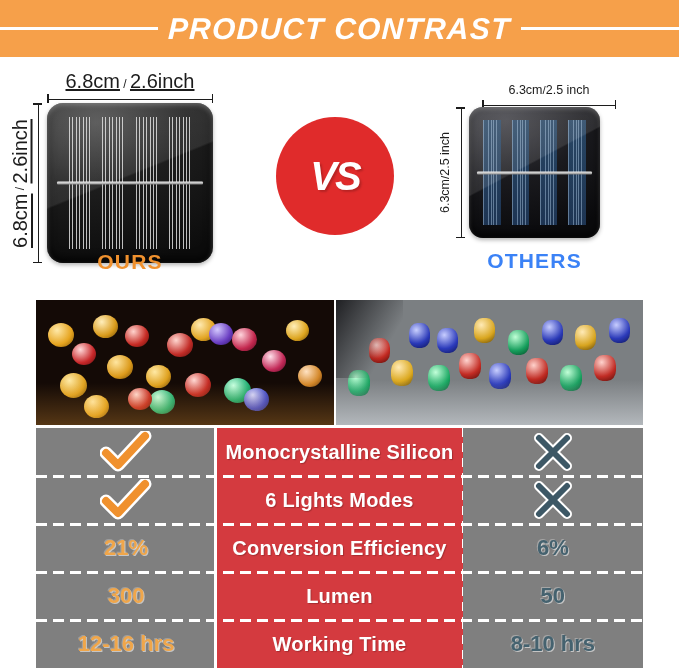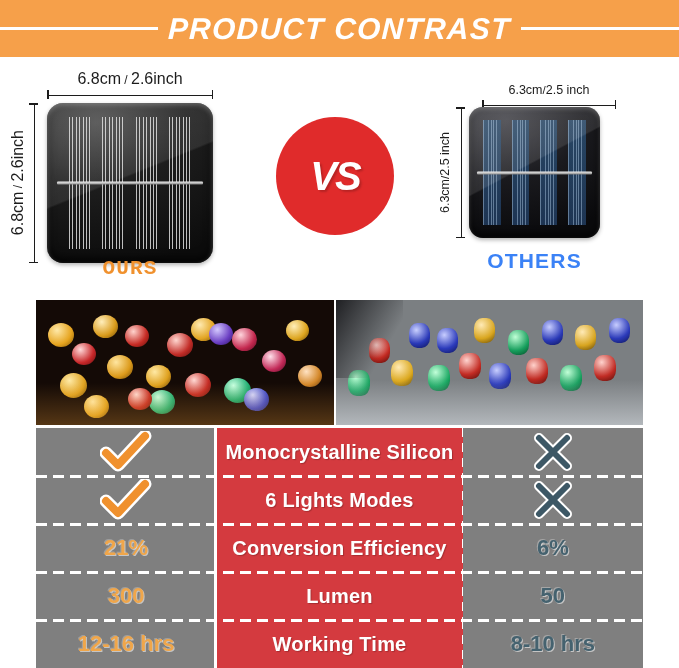--- a/index.html
+++ b/index.html
@@ -125,7 +125,7 @@
   .dim-v .cap-t { top: 0; }
   .dim-v .cap-b { bottom: 0; }
 
-  .num { font-size: 16px; }
+  .num { font-size: 20px; text-decoration: underline; }
   .unit { font-size: 12px; }
   .num-sm { font-size: 12.5px; }
   .unit-sm { font-size: 11.5px; }

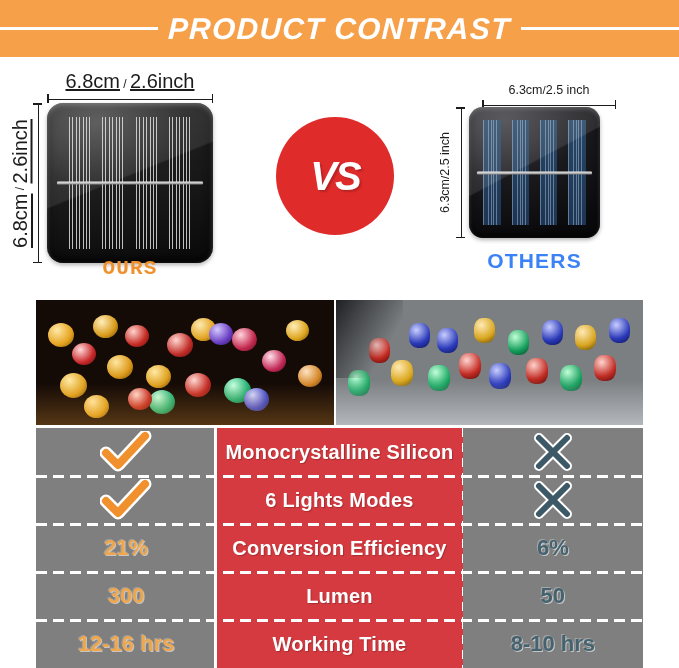--- a/index.html
+++ b/index.html
@@ -363,7 +363,7 @@
     <div class="gloss"></div>
   </div>
 
-  <div class="panel-label label-ours" style="left:47px; top:200px; width:166px;font-family:Liberation Mono, monospace;">OURS</div>
+  <div class="panel-label label-ours" style="left:47px; top:193px; width:166px;">OURS</div>
 
   <div class="vs-badge" style="top:60px;">
     <span class="vs-text">VS</span>

